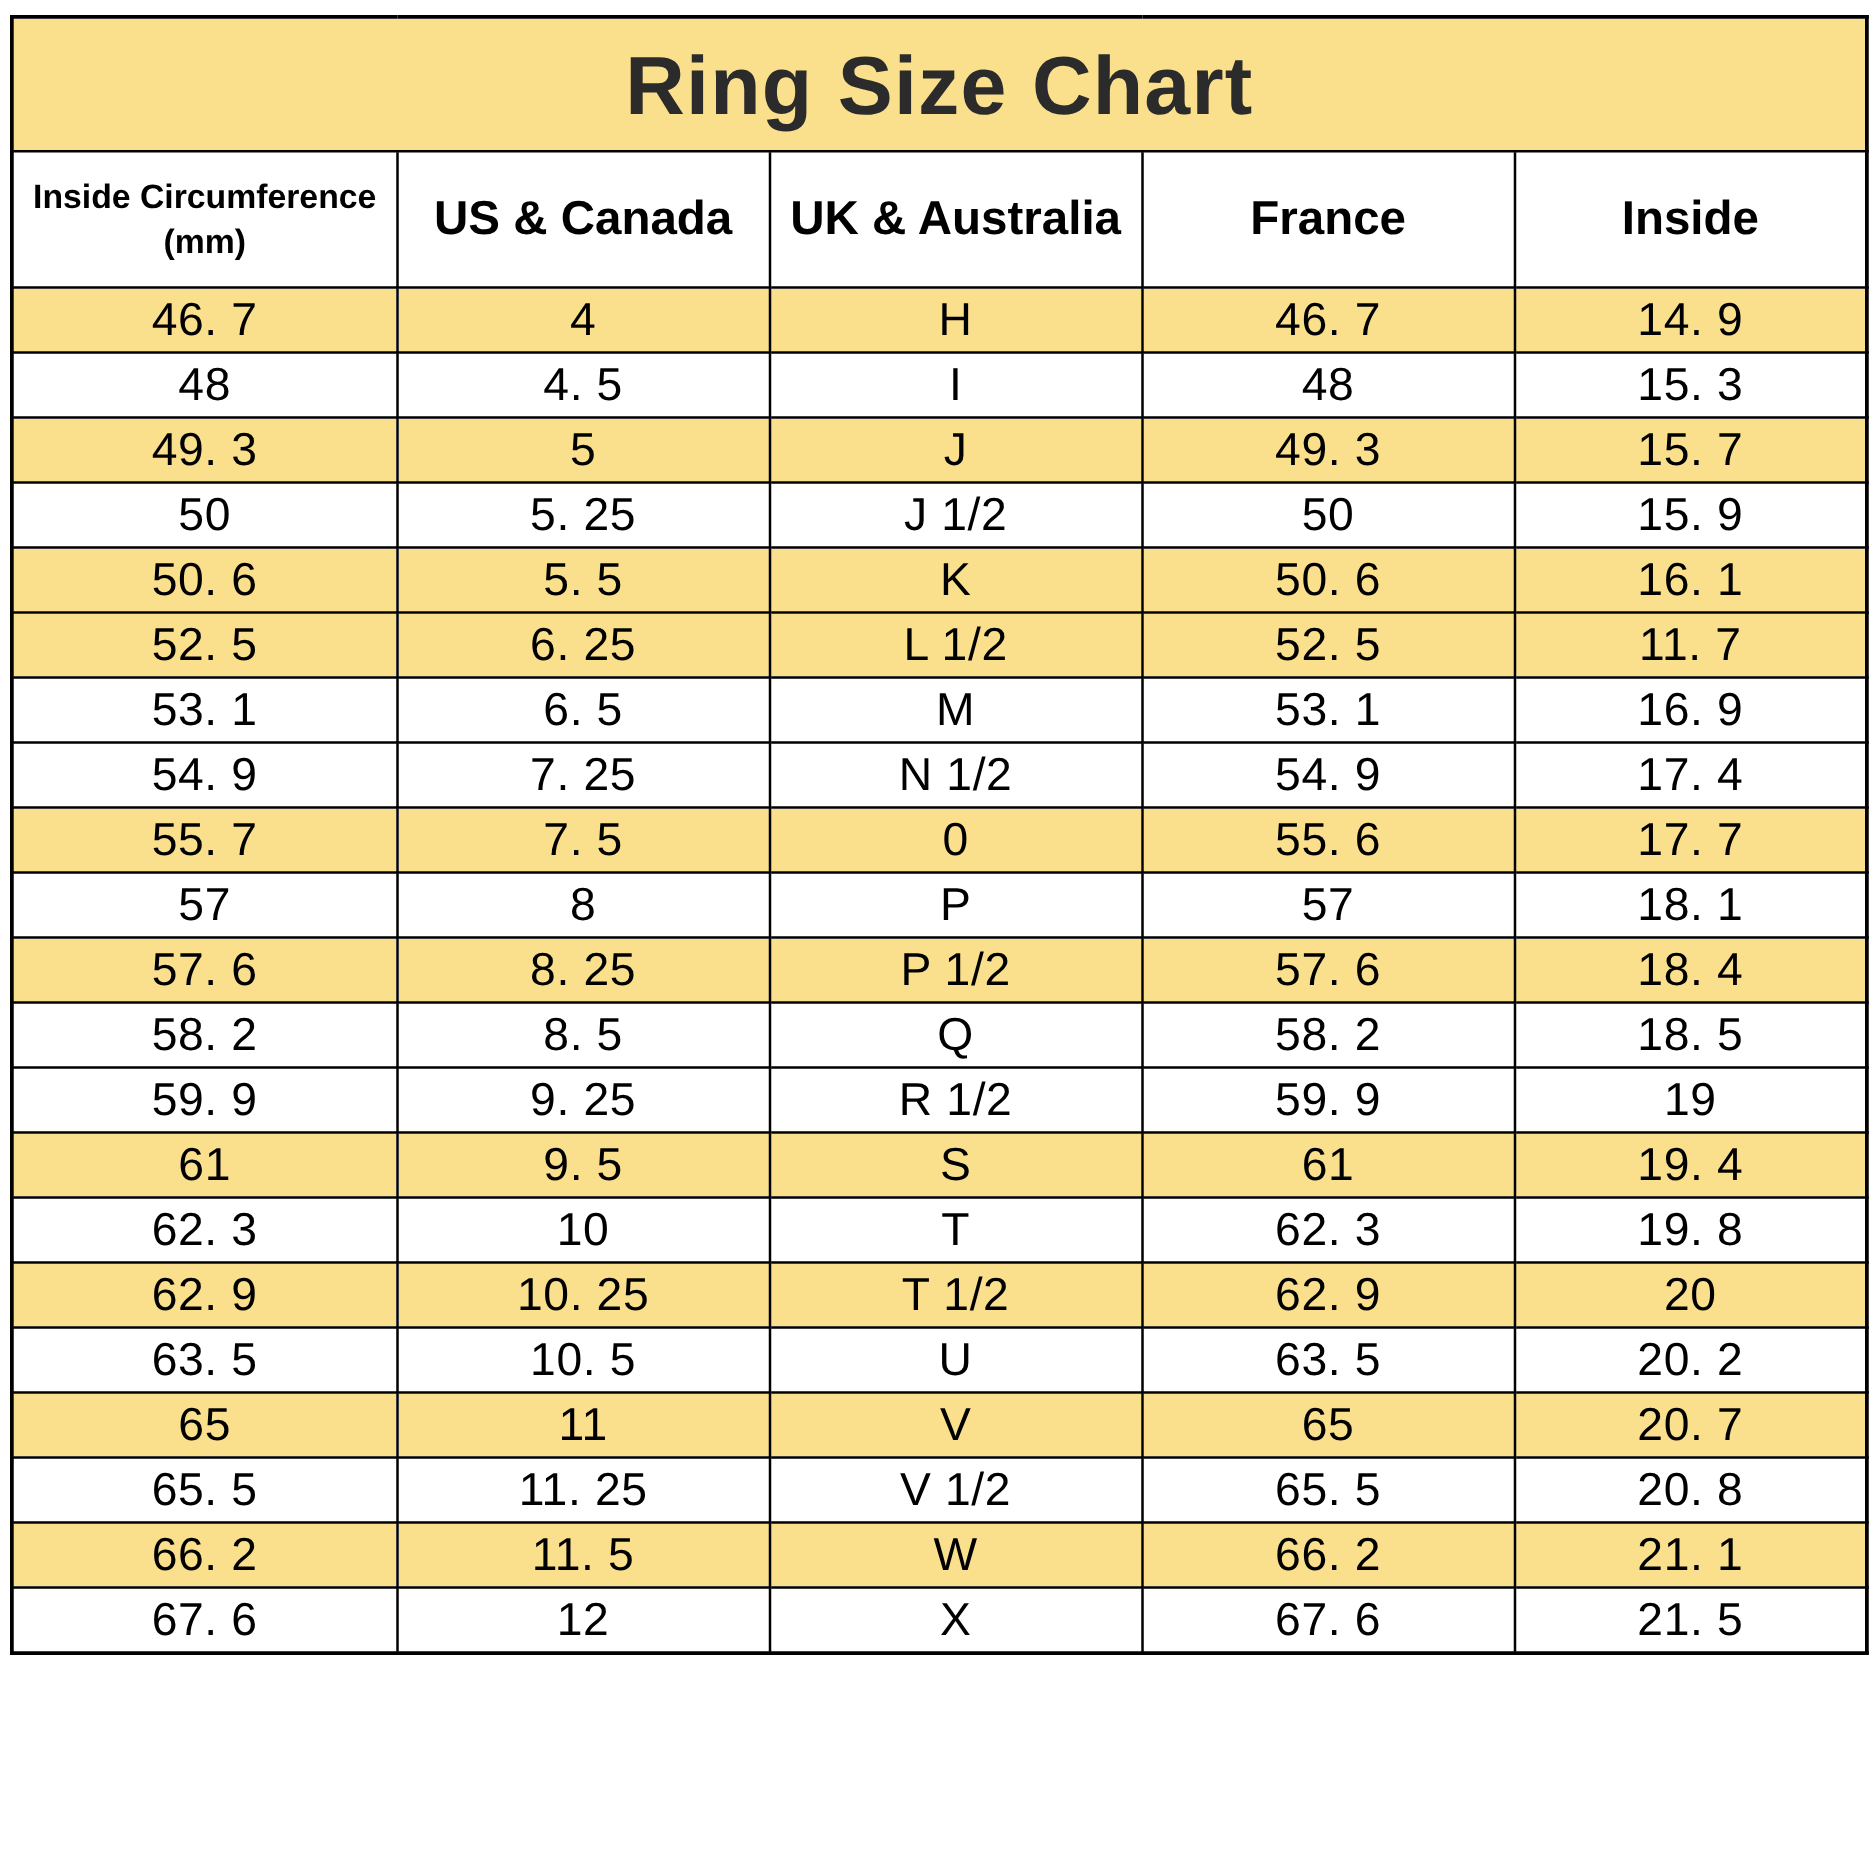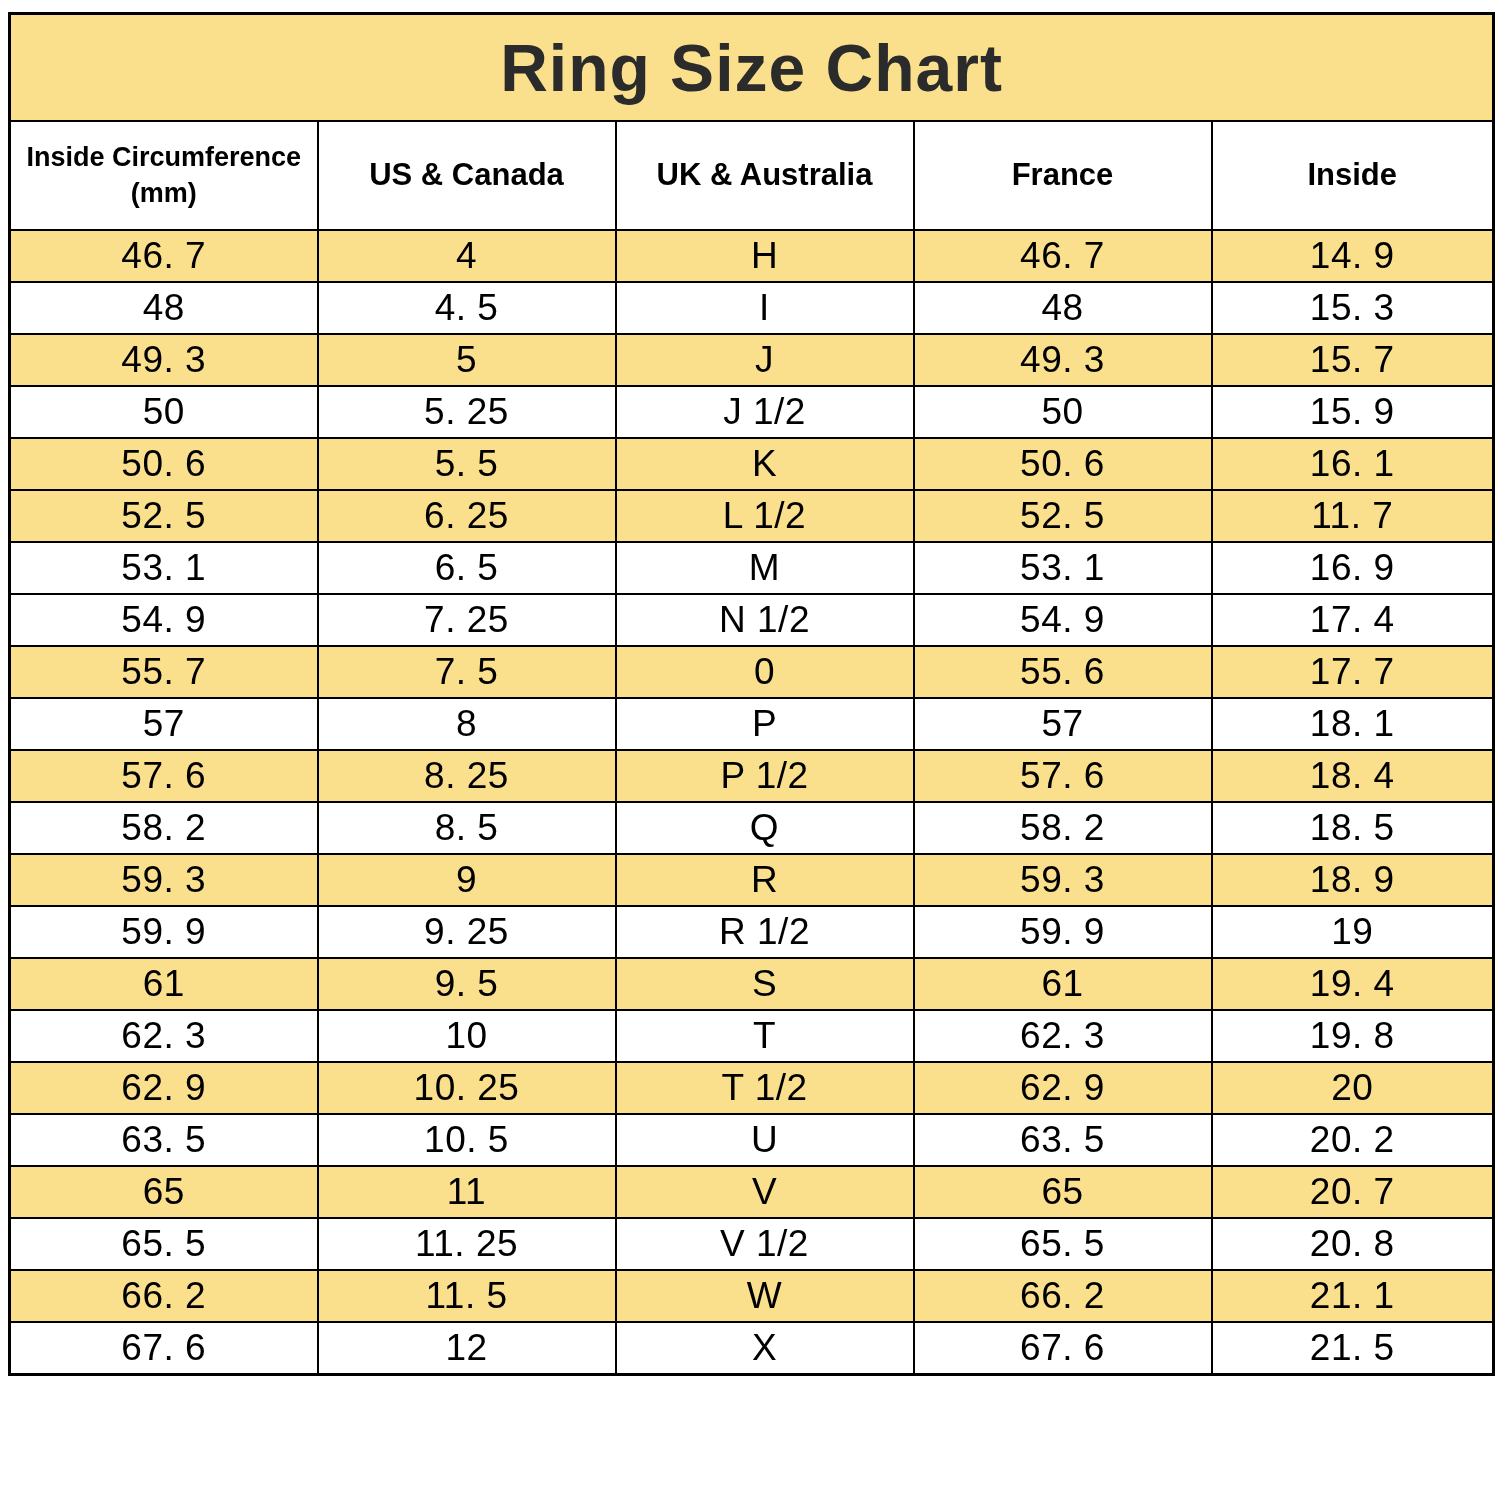--- a/index.html
+++ b/index.html
@@ -44,7 +44,7 @@
   tr.header-row th {
     height: 107px;
     background: #ffffff;
-    font-size: 31px;
+    font-size: 38px;
     font-weight: bold;
     line-height: 1.3;
   }

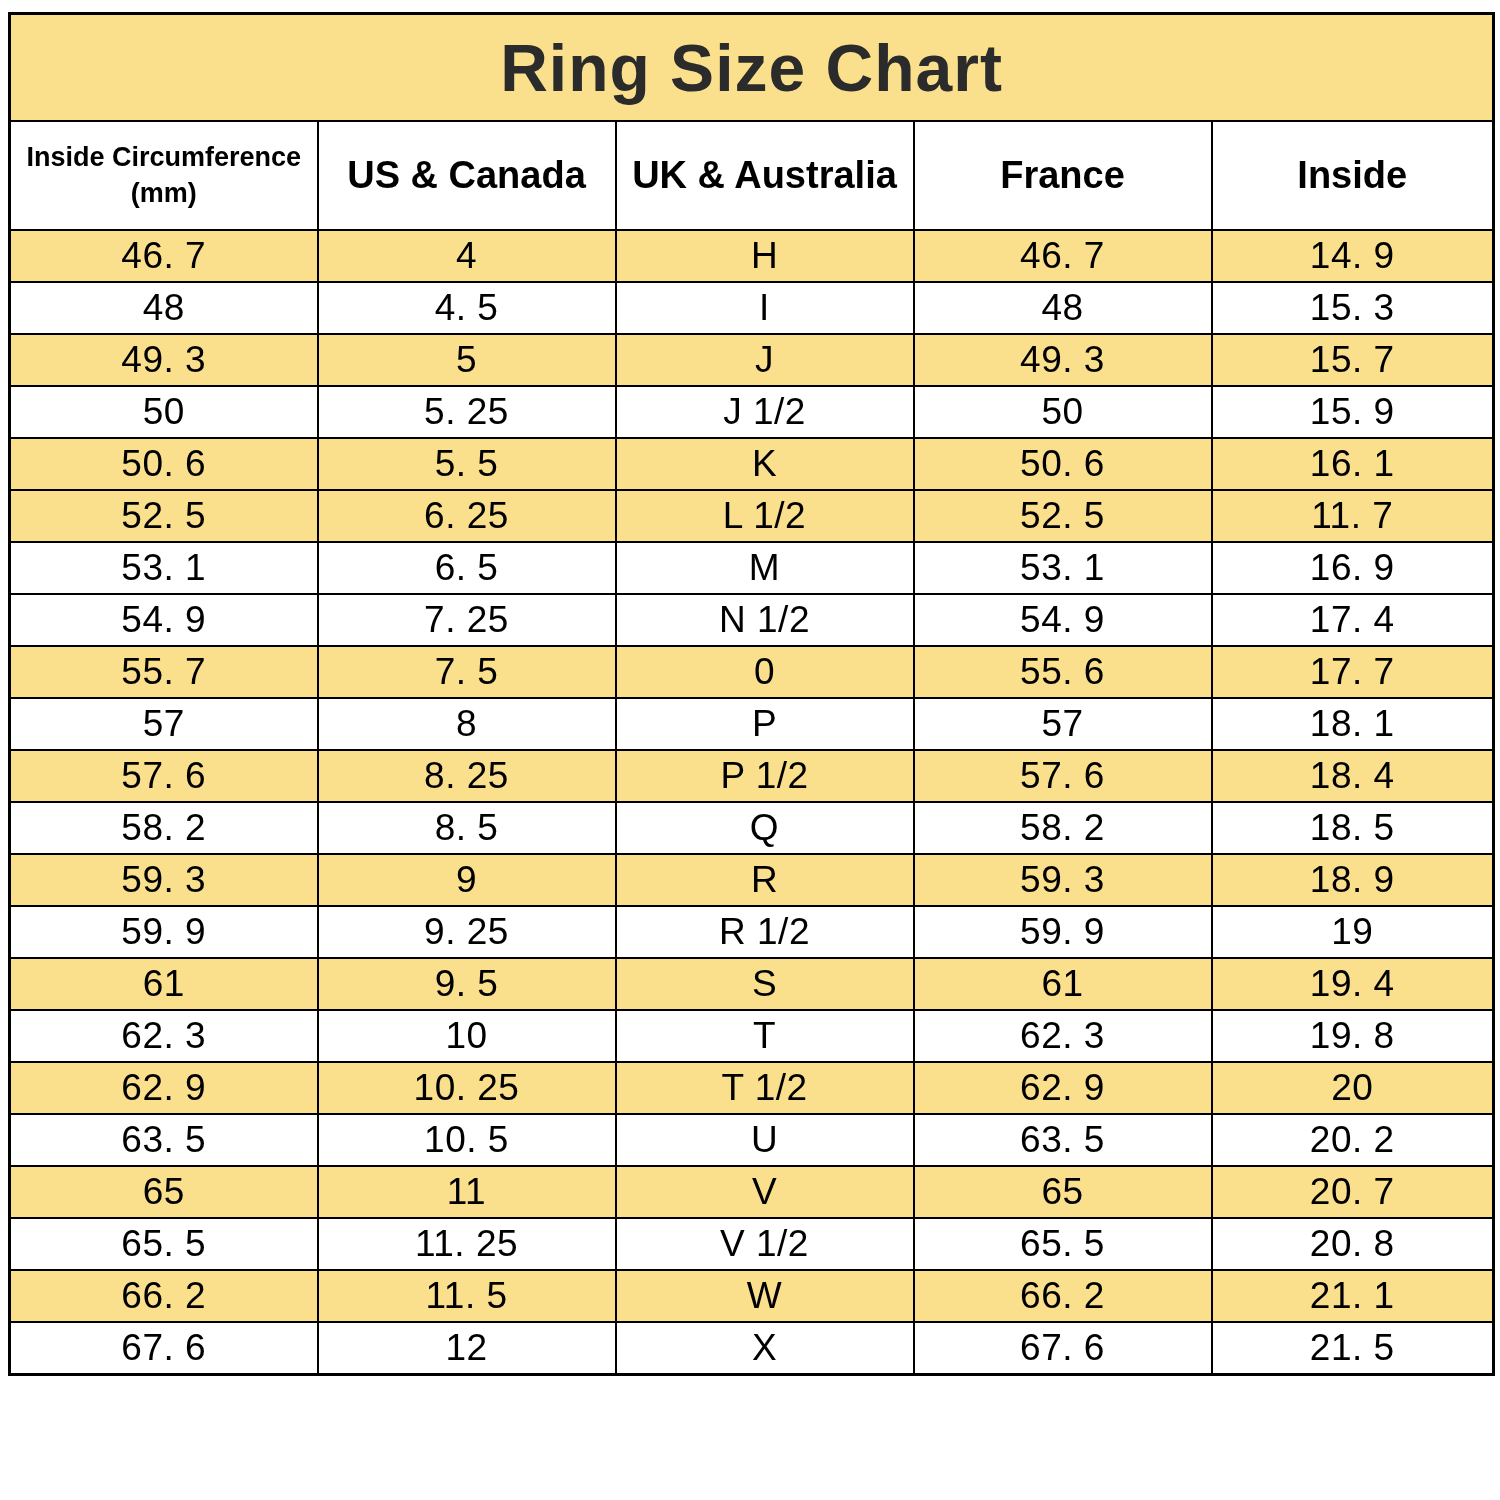--- a/index.html
+++ b/index.html
@@ -176,13 +176,6 @@
           <td>58. 2</td>
           <td>18. 5</td>
         </tr>
-        <tr class="alt">
-          <td>59. 3</td>
-          <td>9</td>
-          <td>R</td>
-          <td>59. 3</td>
-          <td>18. 9</td>
-        </tr>
         <tr>
           <td>59. 9</td>
           <td>9. 25</td>

